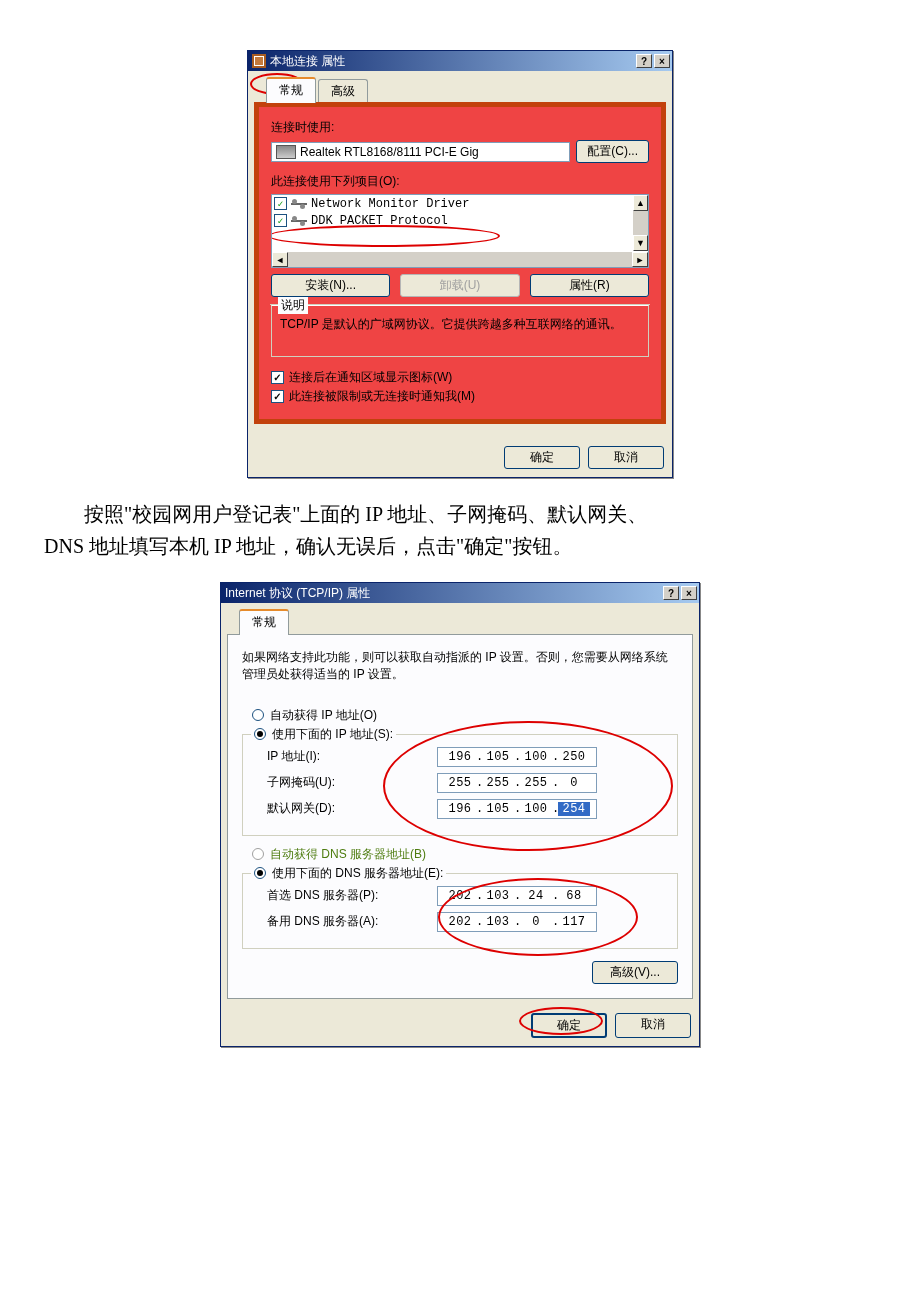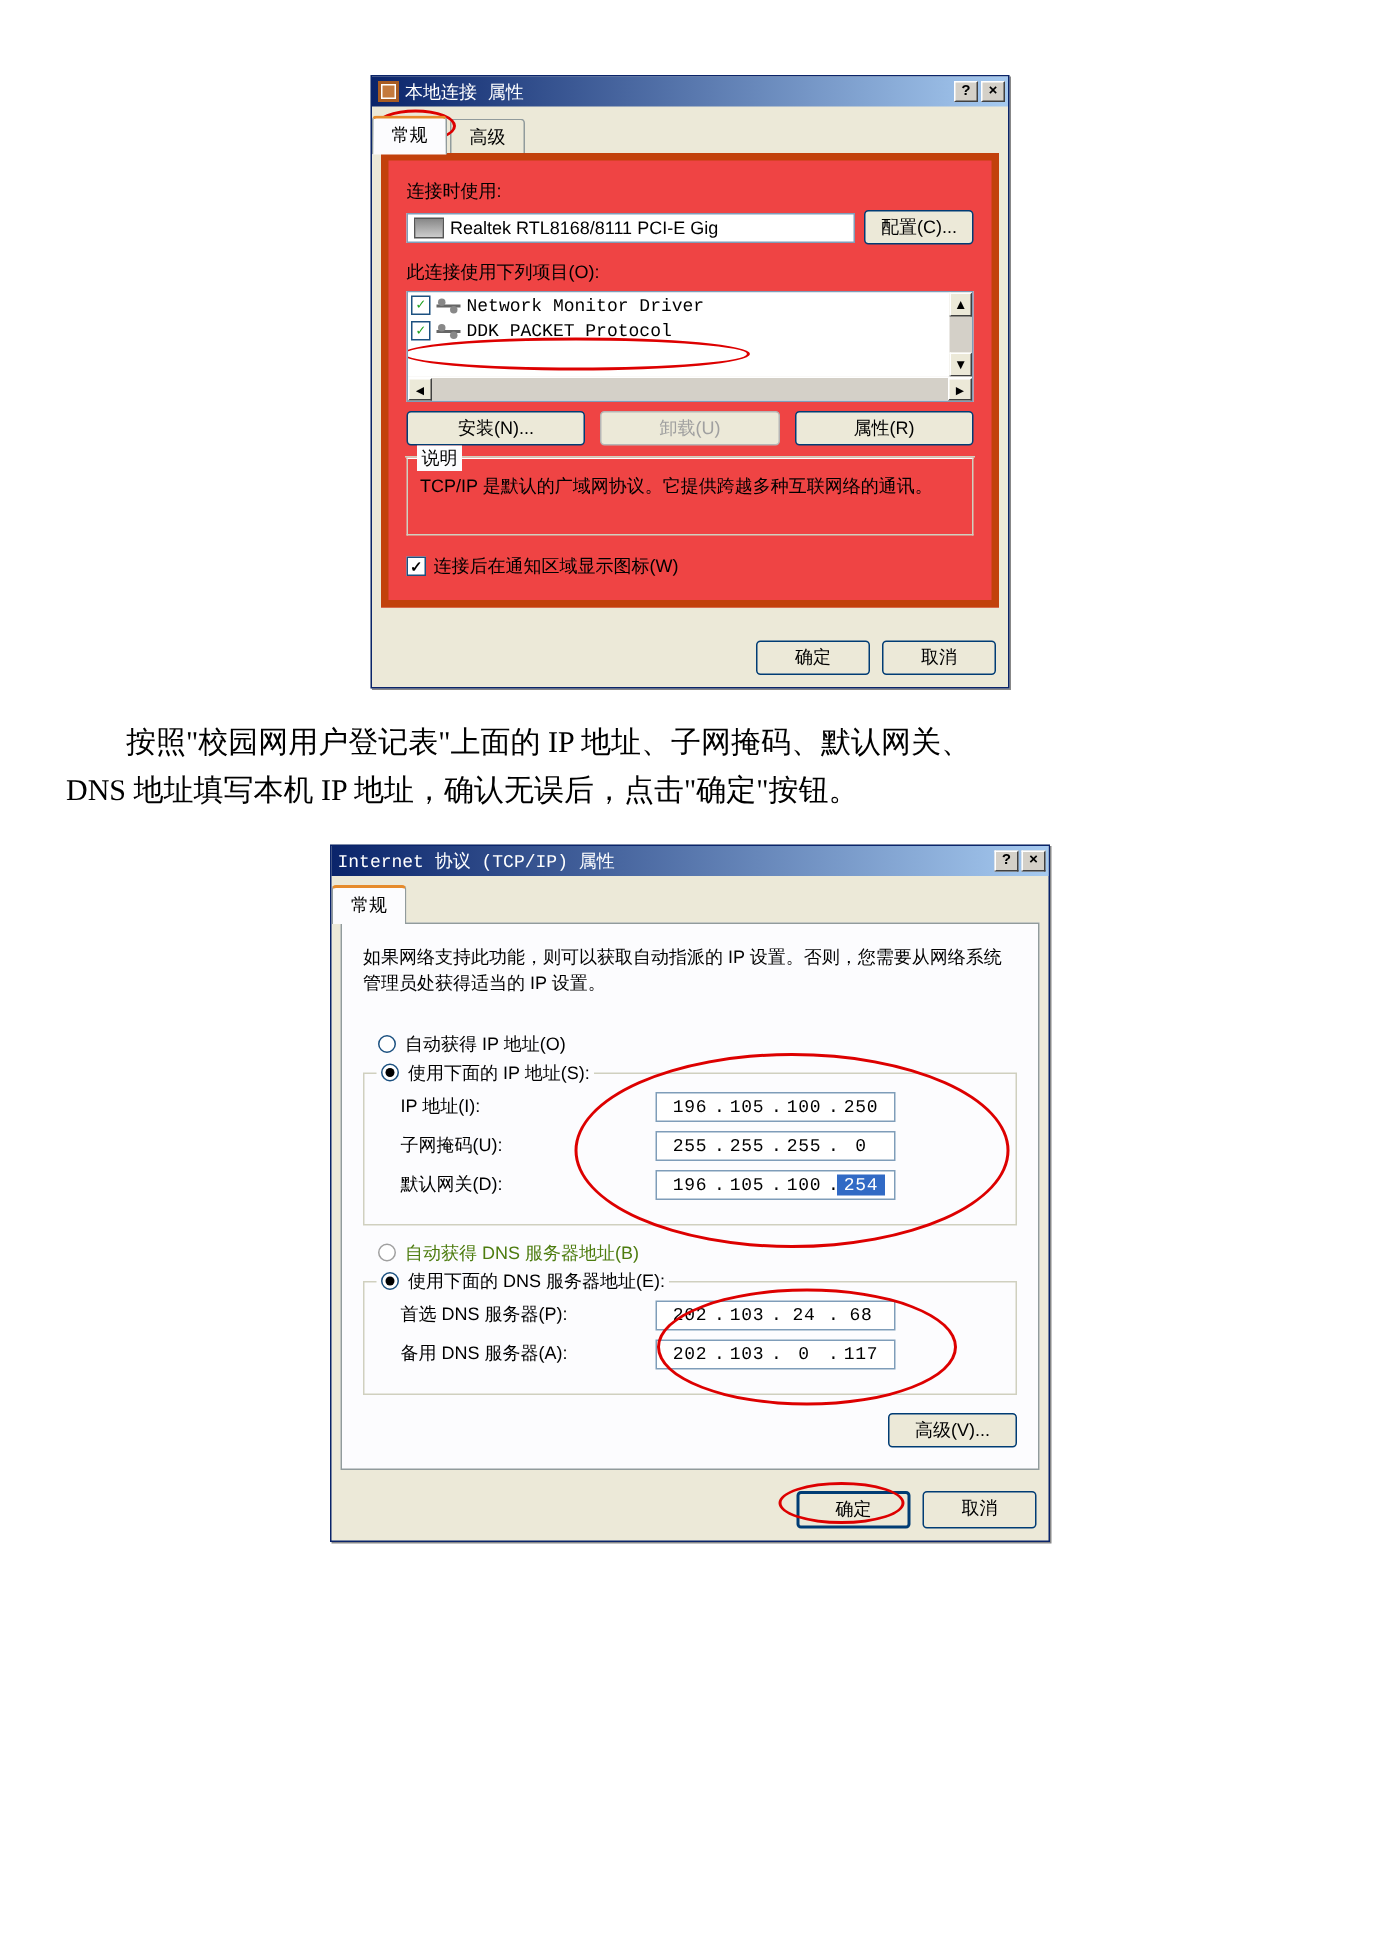--- a/index.html
+++ b/index.html
@@ -28,7 +28,6 @@
     align-items: center;
     padding: 0 2px 0 4px;
     font-size: 12px;
-    font-family: Liberation Mono, monospace;
   }
   .titlebar .app-icon {
     width: 14px; height: 14px;

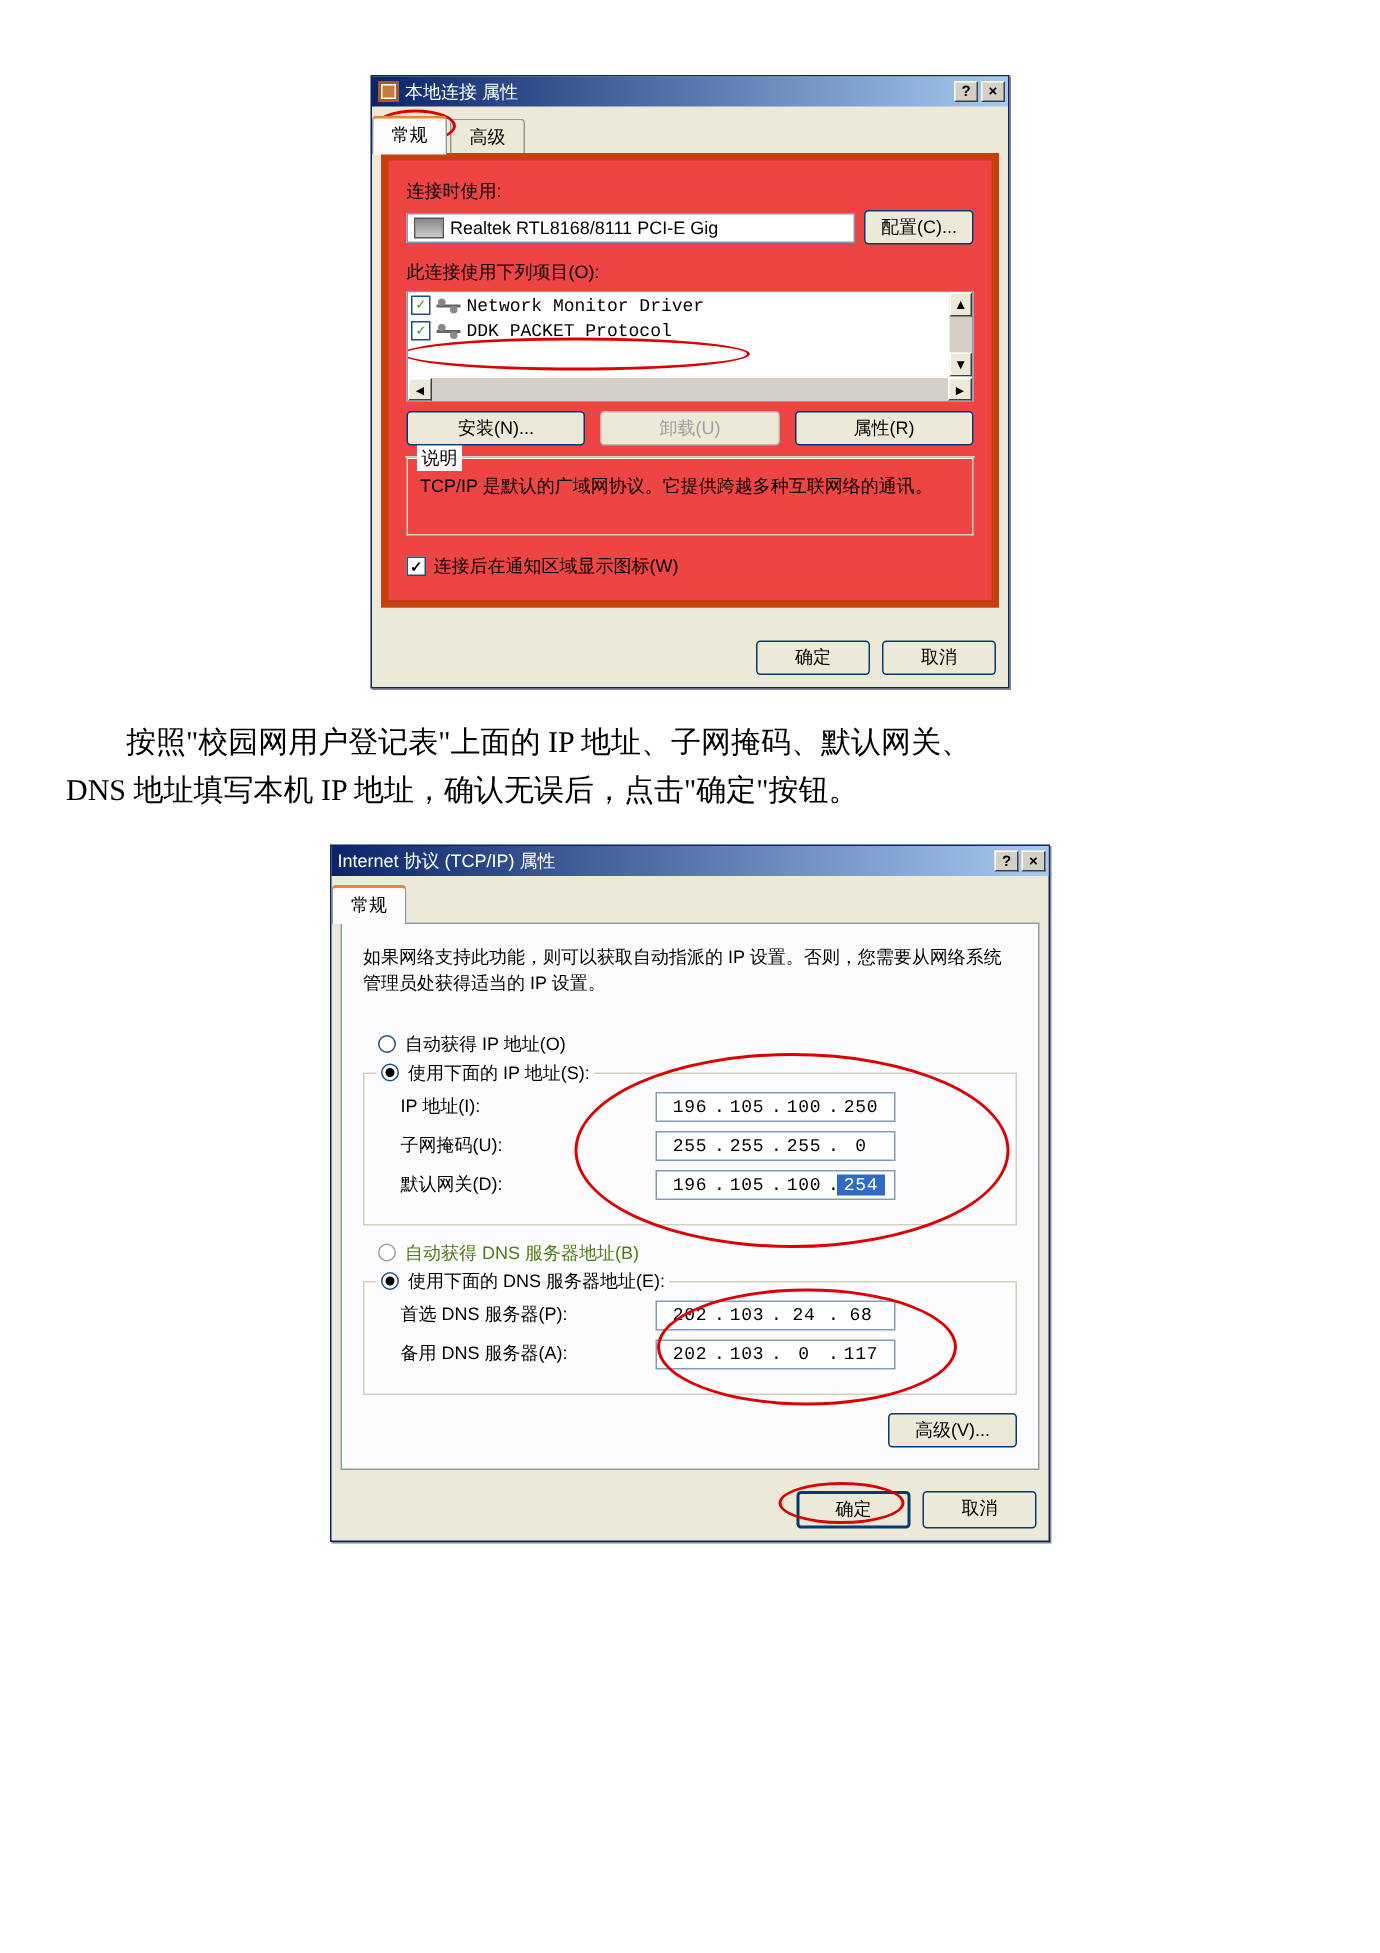--- a/index.html
+++ b/index.html
@@ -54,7 +54,7 @@
   }
   .tabs {
     display: flex;
-    padding: 6px 6px 0 0;
+    padding: 6px 6px 0 18px;
     align-items: flex-end;
   }
   .tab {

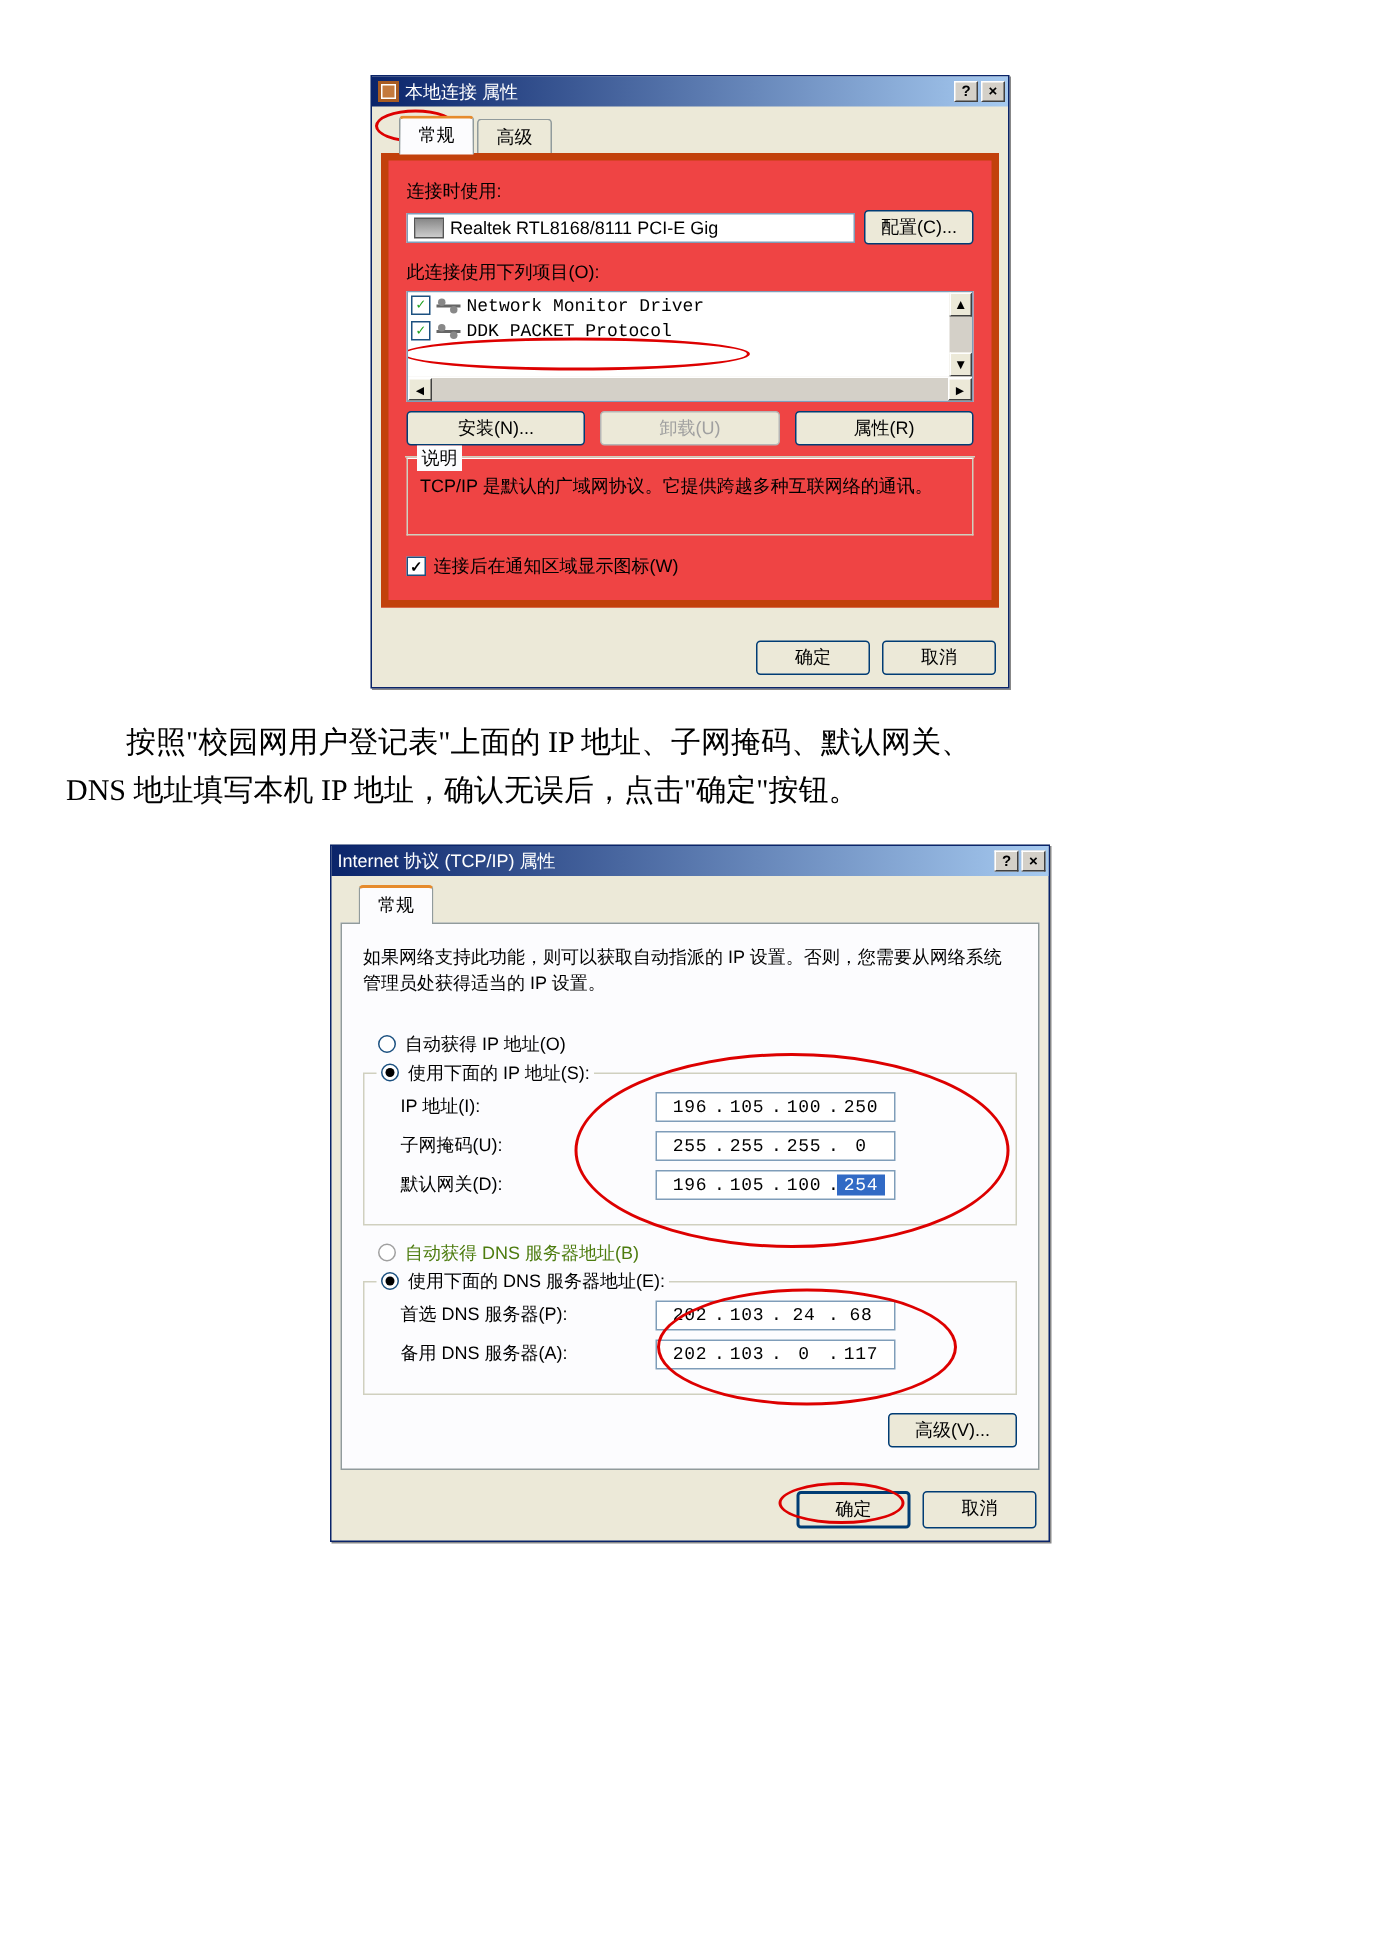--- a/index.html
+++ b/index.html
@@ -333,6 +333,10 @@
       <span class="cb on"></span>
       <span>连接后在通知区域显示图标(W)</span>
     </div>
+    <div class="checkline">
+      <span class="cb on"></span>
+      <span>此连接被限制或无连接时通知我(M)</span>
+    </div>
   </div>
   <div class="dlg-btns">
     <div class="btn" style="min-width:76px;"><span>确定</span></div>

